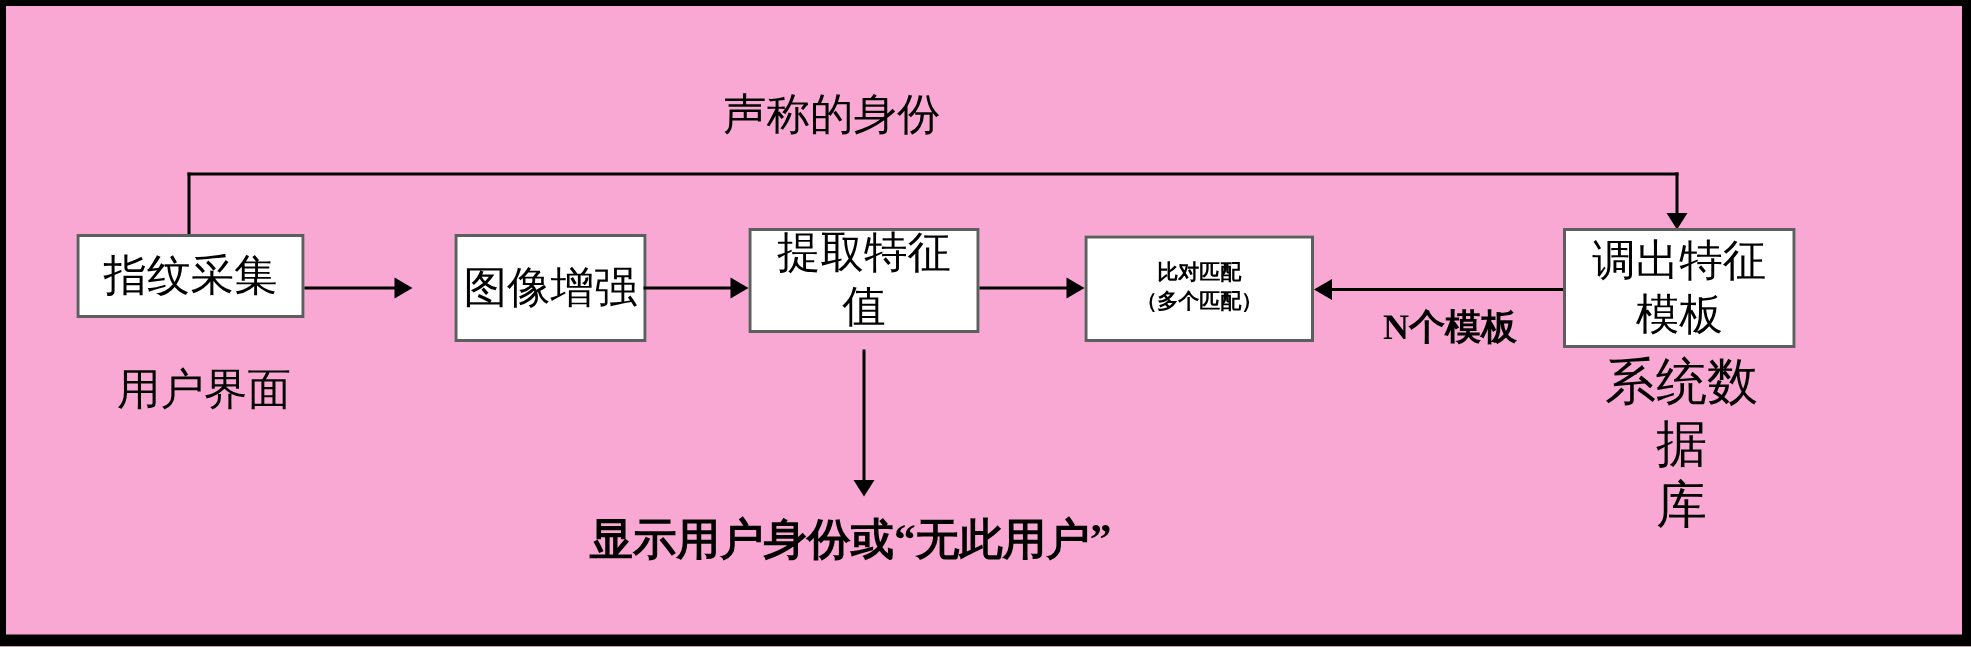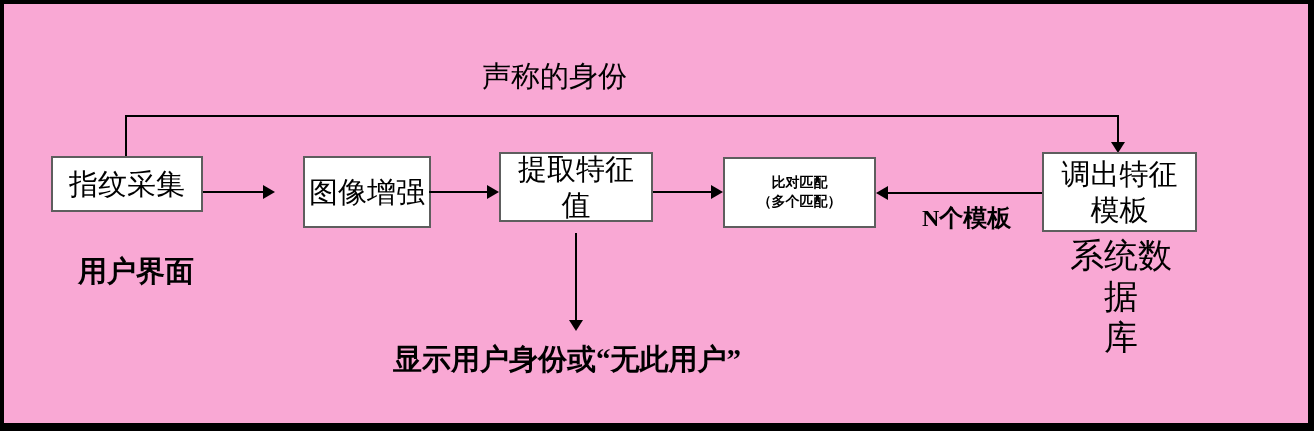--- a/index.html
+++ b/index.html
@@ -73,7 +73,7 @@
 
   .diagram-text { position: absolute; white-space: pre-line; }
   #top-label        { left: 478px; top: 53px;  font-size: 29px; }
-  #caption-ui       { left: 74px;  top: 248px; font-size: 29px; font-weight: bold; }
+  #caption-ui       { left: 74px;  top: 236px; font-size: 29px; font-weight: normal; }
   #label-n-templates{ left: 918px; top: 198px; font-size: 24px; font-weight: bold; }
   #caption-db       { left: 1051px; top: 232px; width: 132px; text-align: center;
                       font-size: 34px; line-height: 1.2; }

